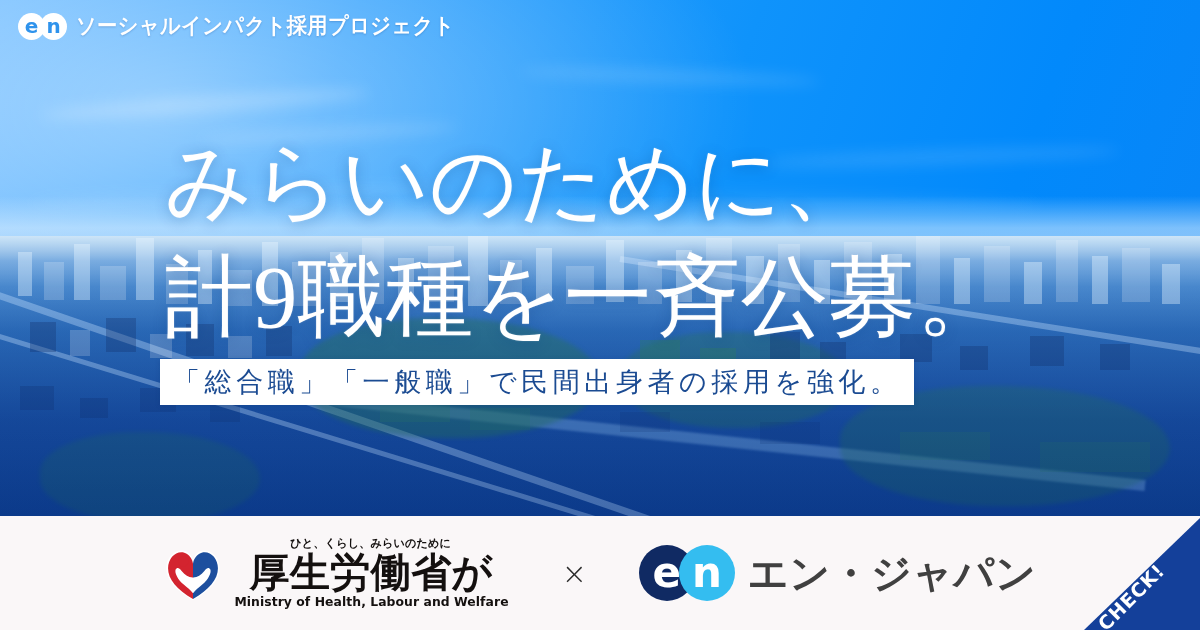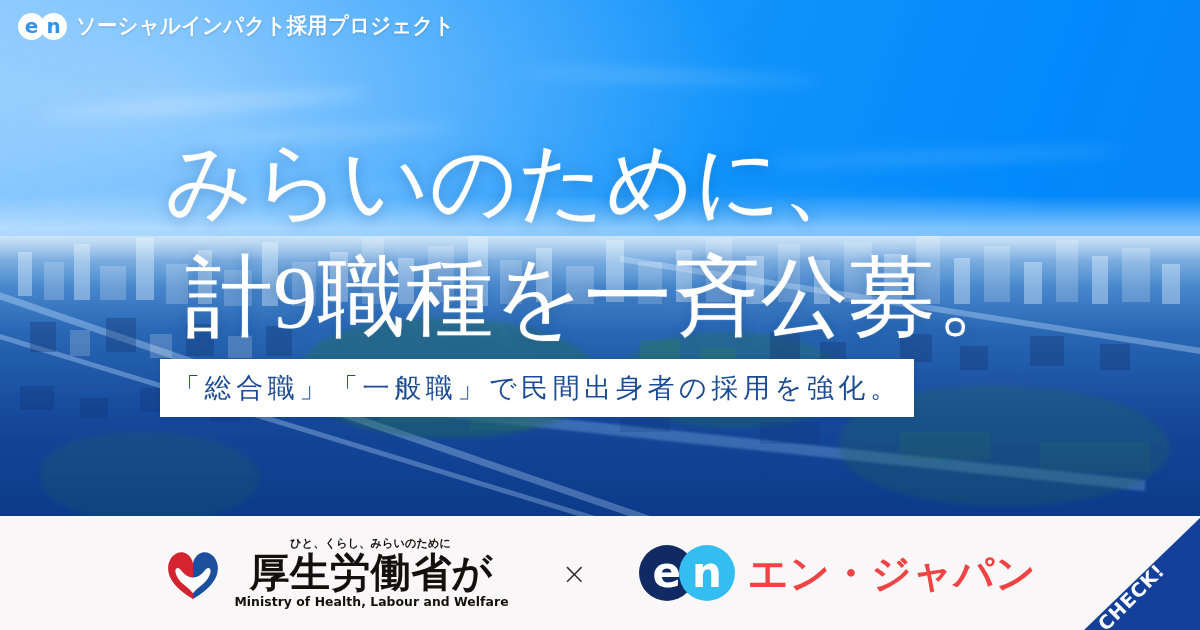--- a/index.html
+++ b/index.html
@@ -59,7 +59,7 @@
     text-shadow:0 2px 14px rgba(10,60,130,.30), 0 0 2px rgba(255,255,255,.25);
   }
   .hl-line{font-size:86px;line-height:116px;white-space:nowrap;}
-  .hl-line.l2{font-size:88px;margin-left:20px;}
+  .hl-line.l2{font-size:88px;}
 
   
   .subbar{

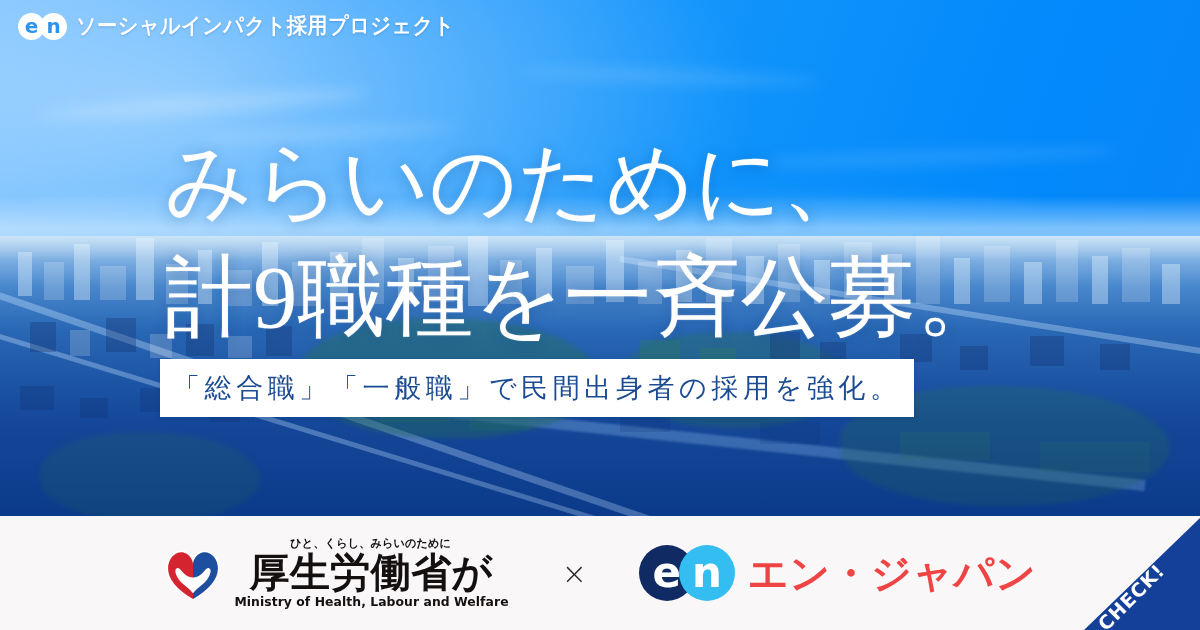--- a/index.html
+++ b/index.html
@@ -63,7 +63,7 @@
 
   
   .subbar{
-    position:absolute;left:160px;top:359px;height:58px;
+    position:absolute;left:160px;top:359px;height:46px;
     background:#ffffff;display:flex;align-items:center;padding:0 13px;
     box-shadow:0 1px 5px rgba(6,40,100,.18);
   }

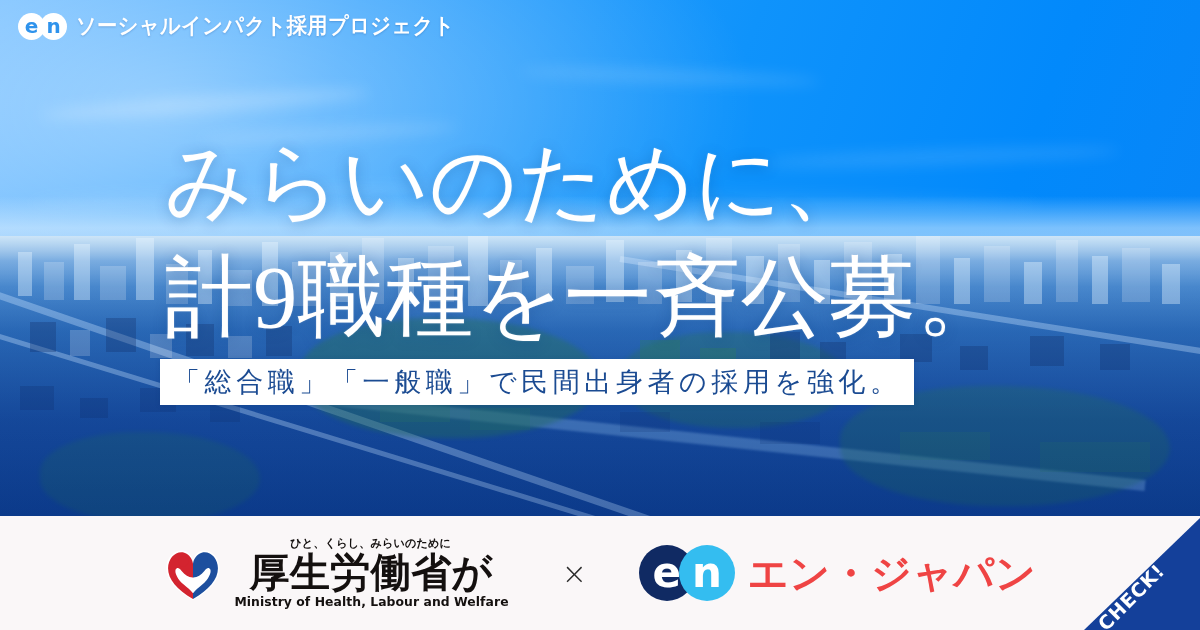--- a/index.html
+++ b/index.html
@@ -109,7 +109,7 @@
   }
   .enjp .circ.e{background:#102a63;}
   .enjp .circ.n{background:#34bdf0;margin-left:-16px;}
-  .enjp .name{font-size:40px;font-weight:700;color:#ef4444;letter-spacing:.01em;
+  .enjp .name{font-size:40px;font-weight:700;color:#404040;letter-spacing:.01em;
     font-family:"Liberation Sans","DejaVu Sans",sans-serif;white-space:nowrap;}
 
   

